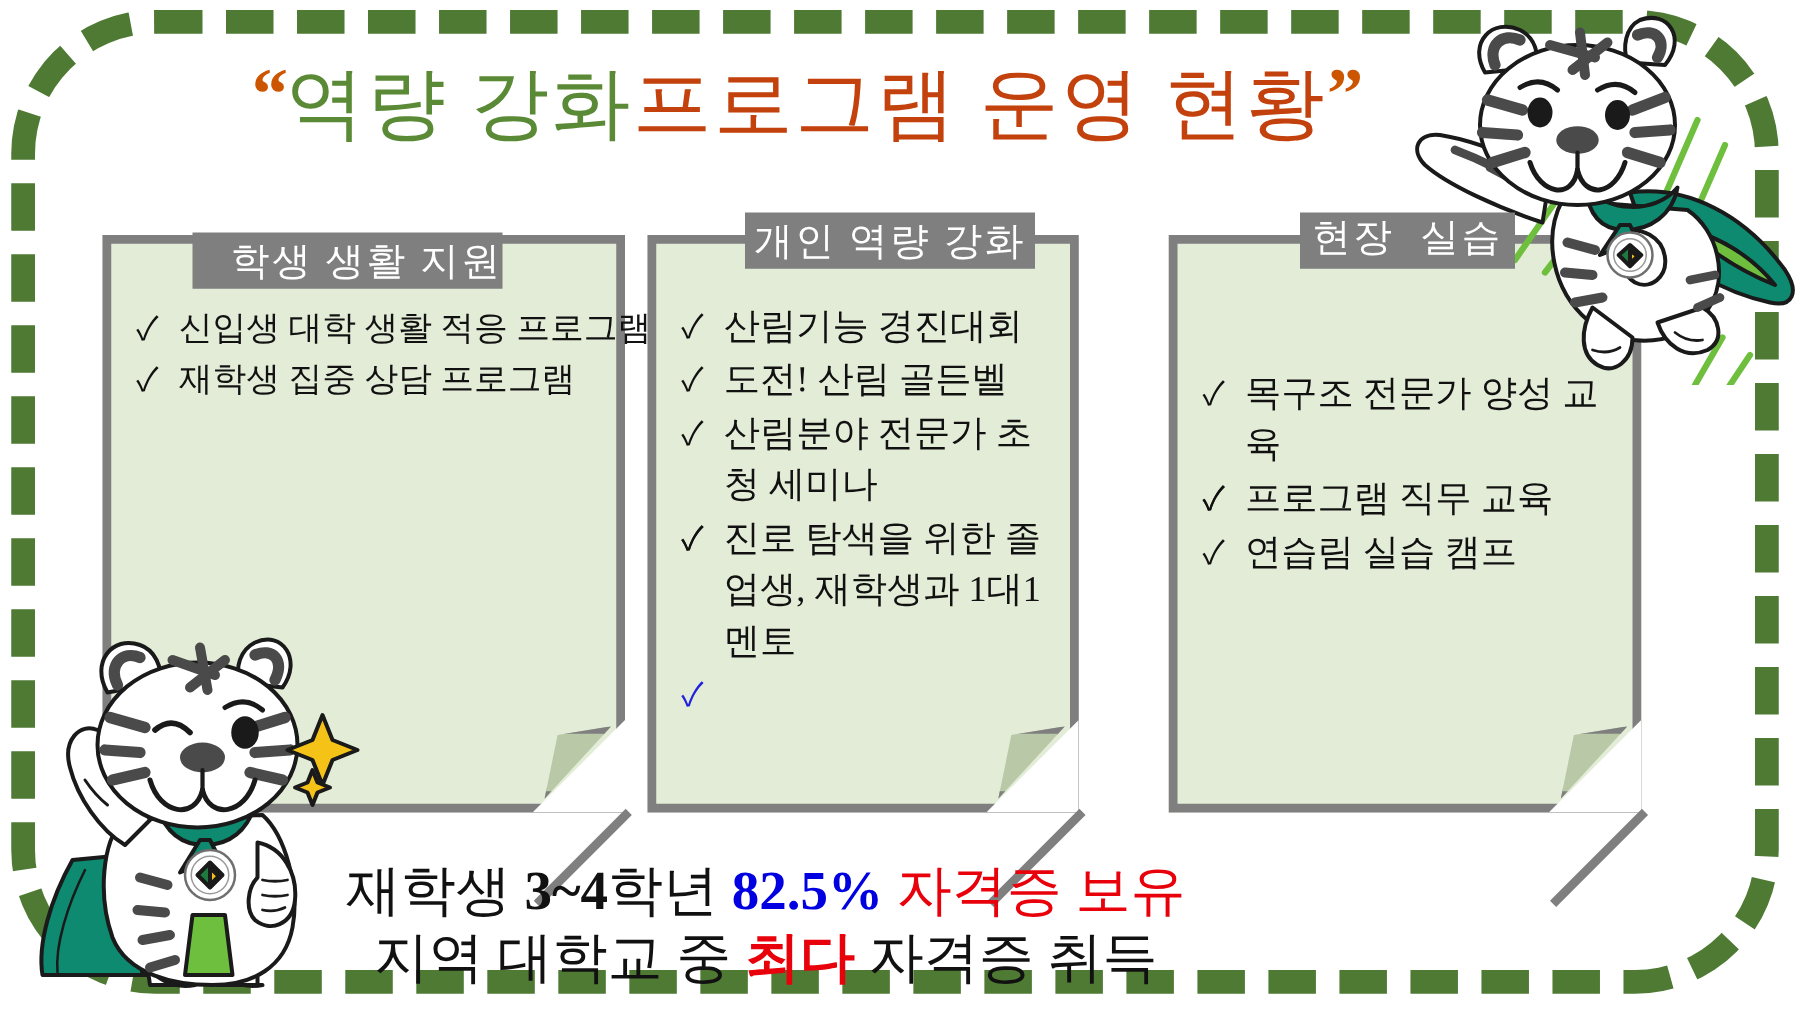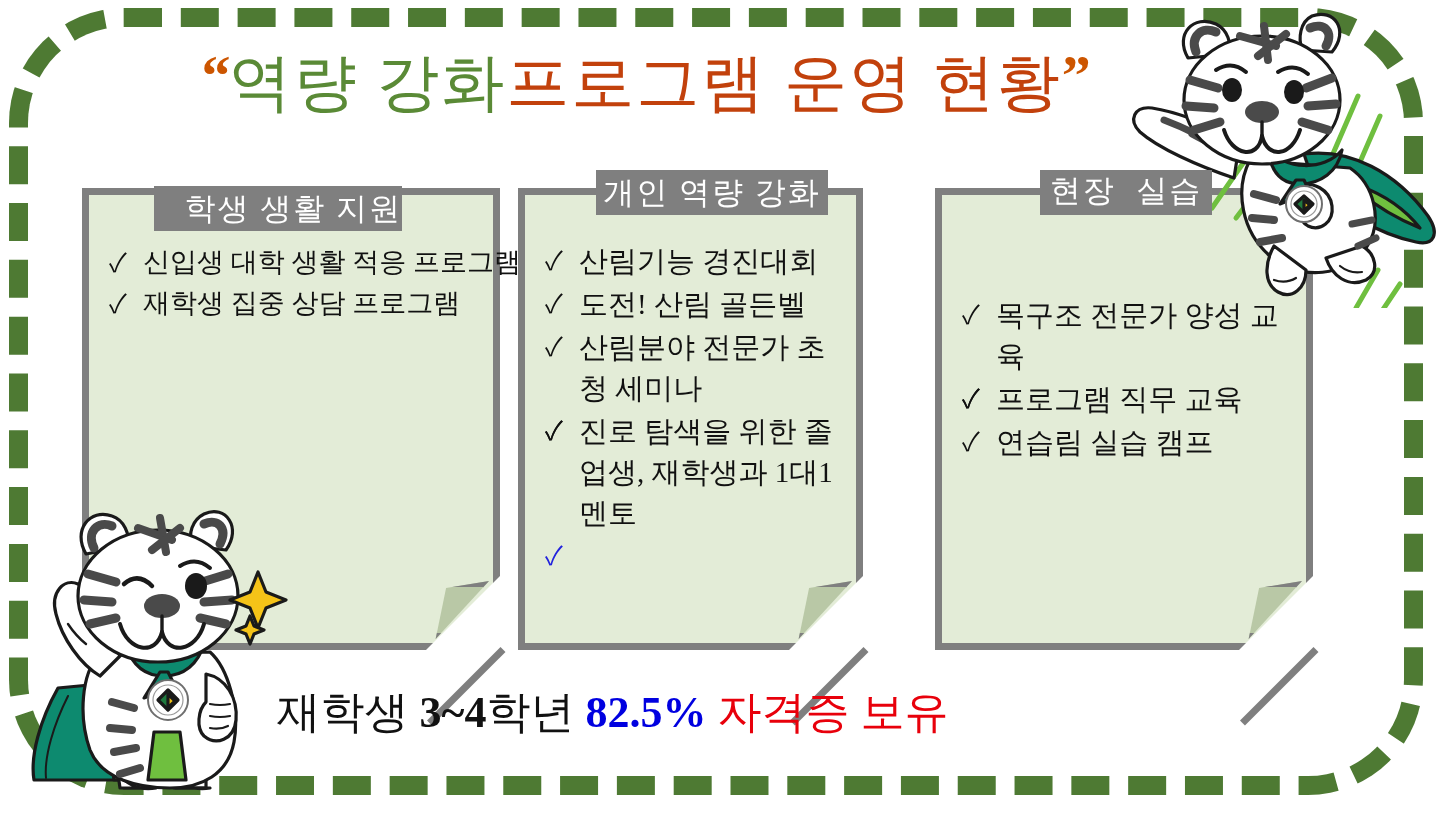--- a/index.html
+++ b/index.html
@@ -263,6 +263,7 @@
 
   <div class="bottom-lines">
     <div class="bline"><span>재학생 </span><span class="b">3~4</span><span>학년 </span><span class="blue">82.5%</span><span class="red"> 자격증 보유</span></div>
+    <div class="bline"><span>지역 대학교 중 </span><span class="redb">최다</span><span> 자격증 취득</span></div>
   </div>
 
   <div class="mascot" id="mascot-bottom-left">

